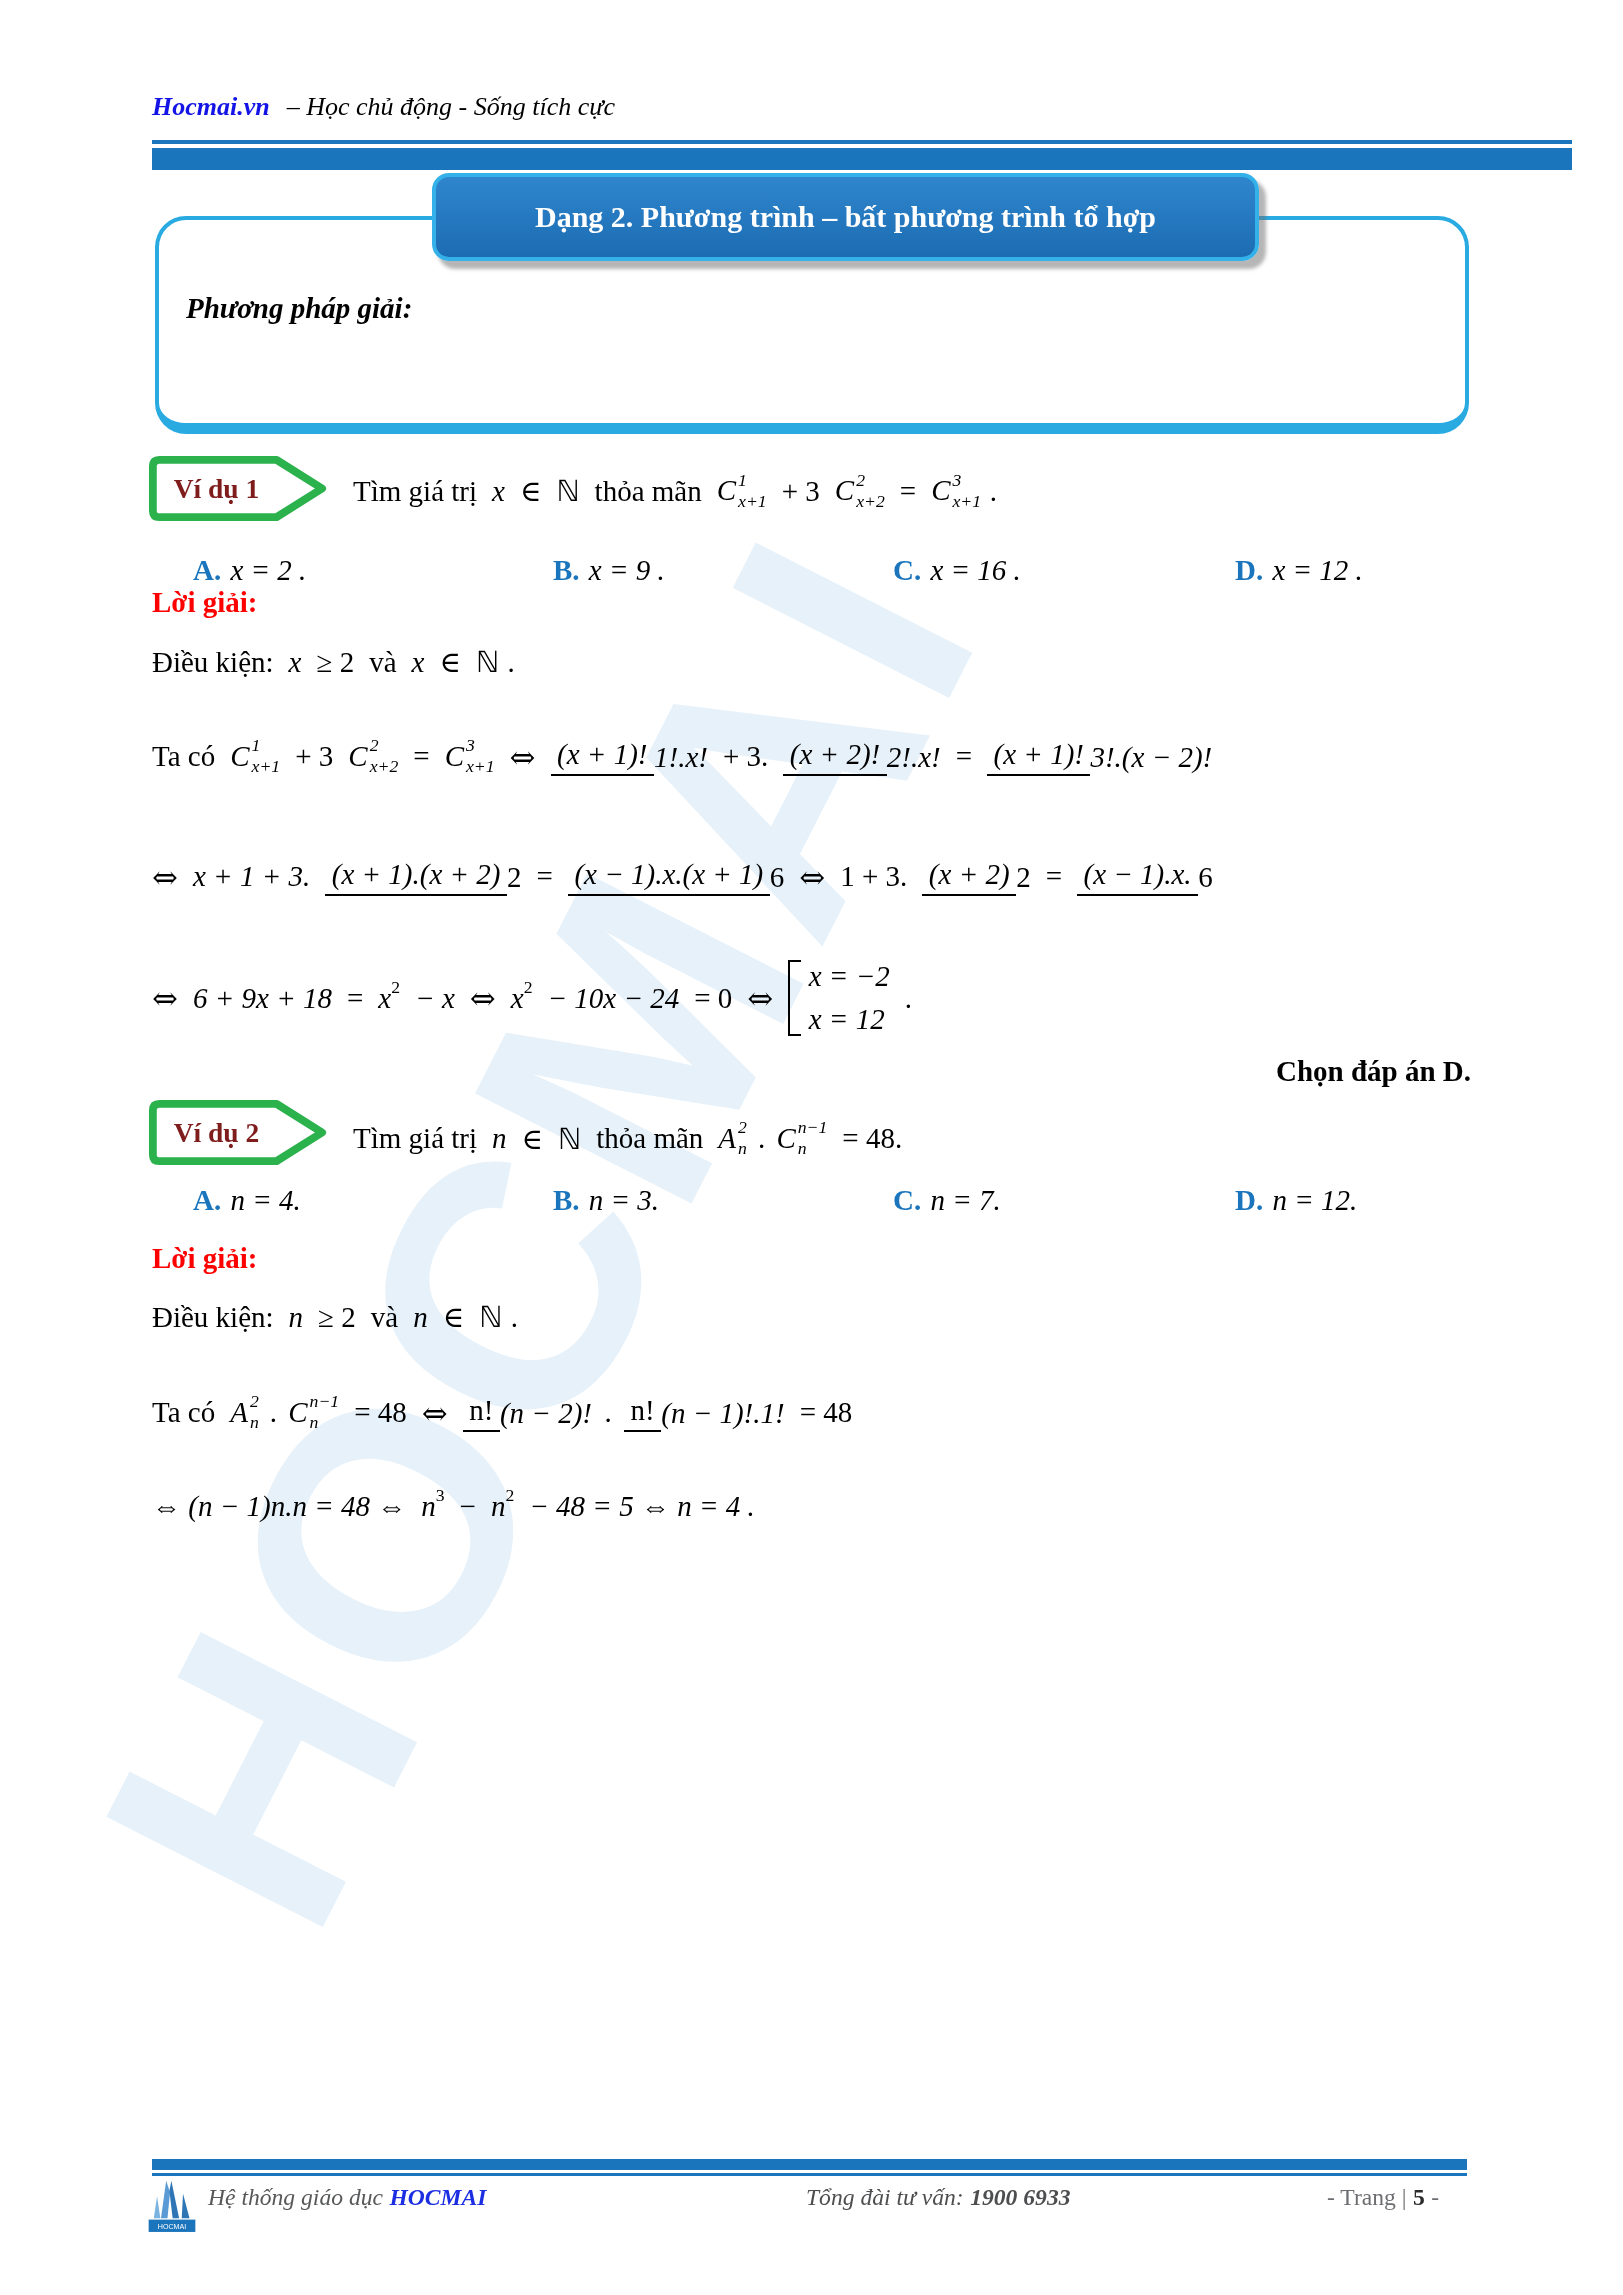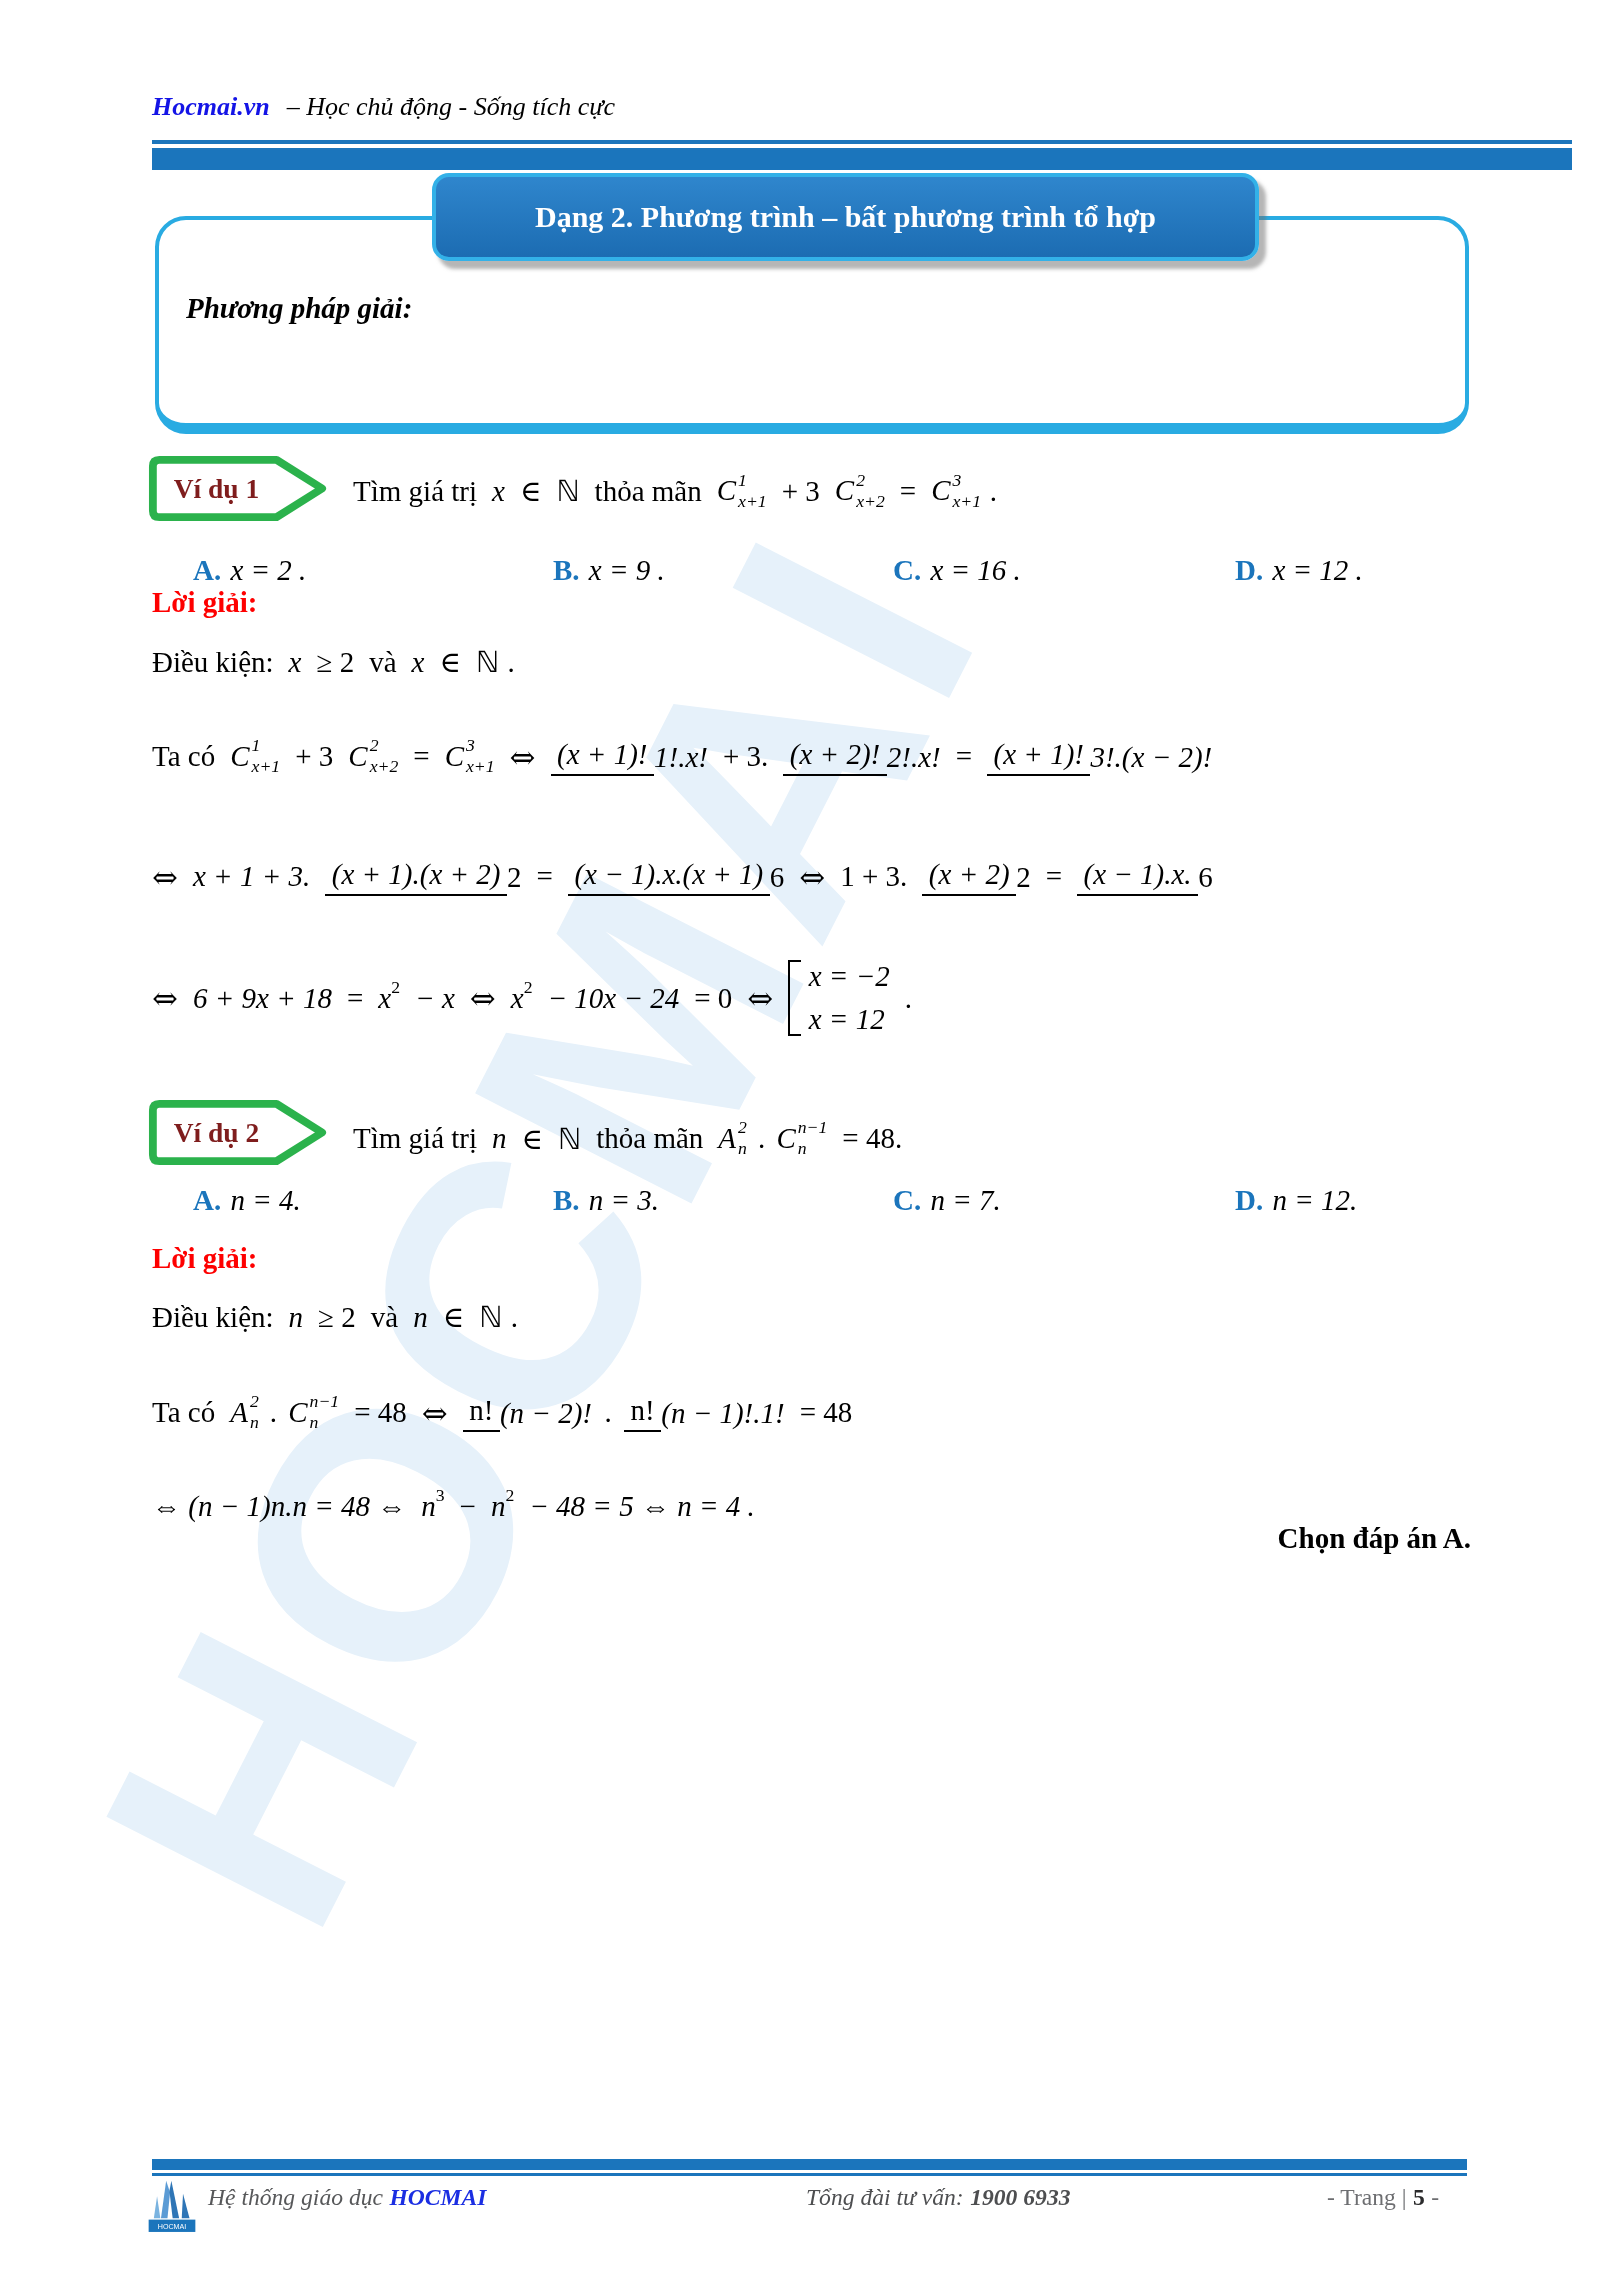--- a/index.html
+++ b/index.html
@@ -246,6 +246,7 @@
       <span class="r">.</span>
     </div>
 
+    <div class="choice" style="top:1055px;">Chọn đáp án D.</div>
 
     <div class="badge" style="top:1098px;">
       <svg width="181" height="69" viewBox="0 0 276 106">

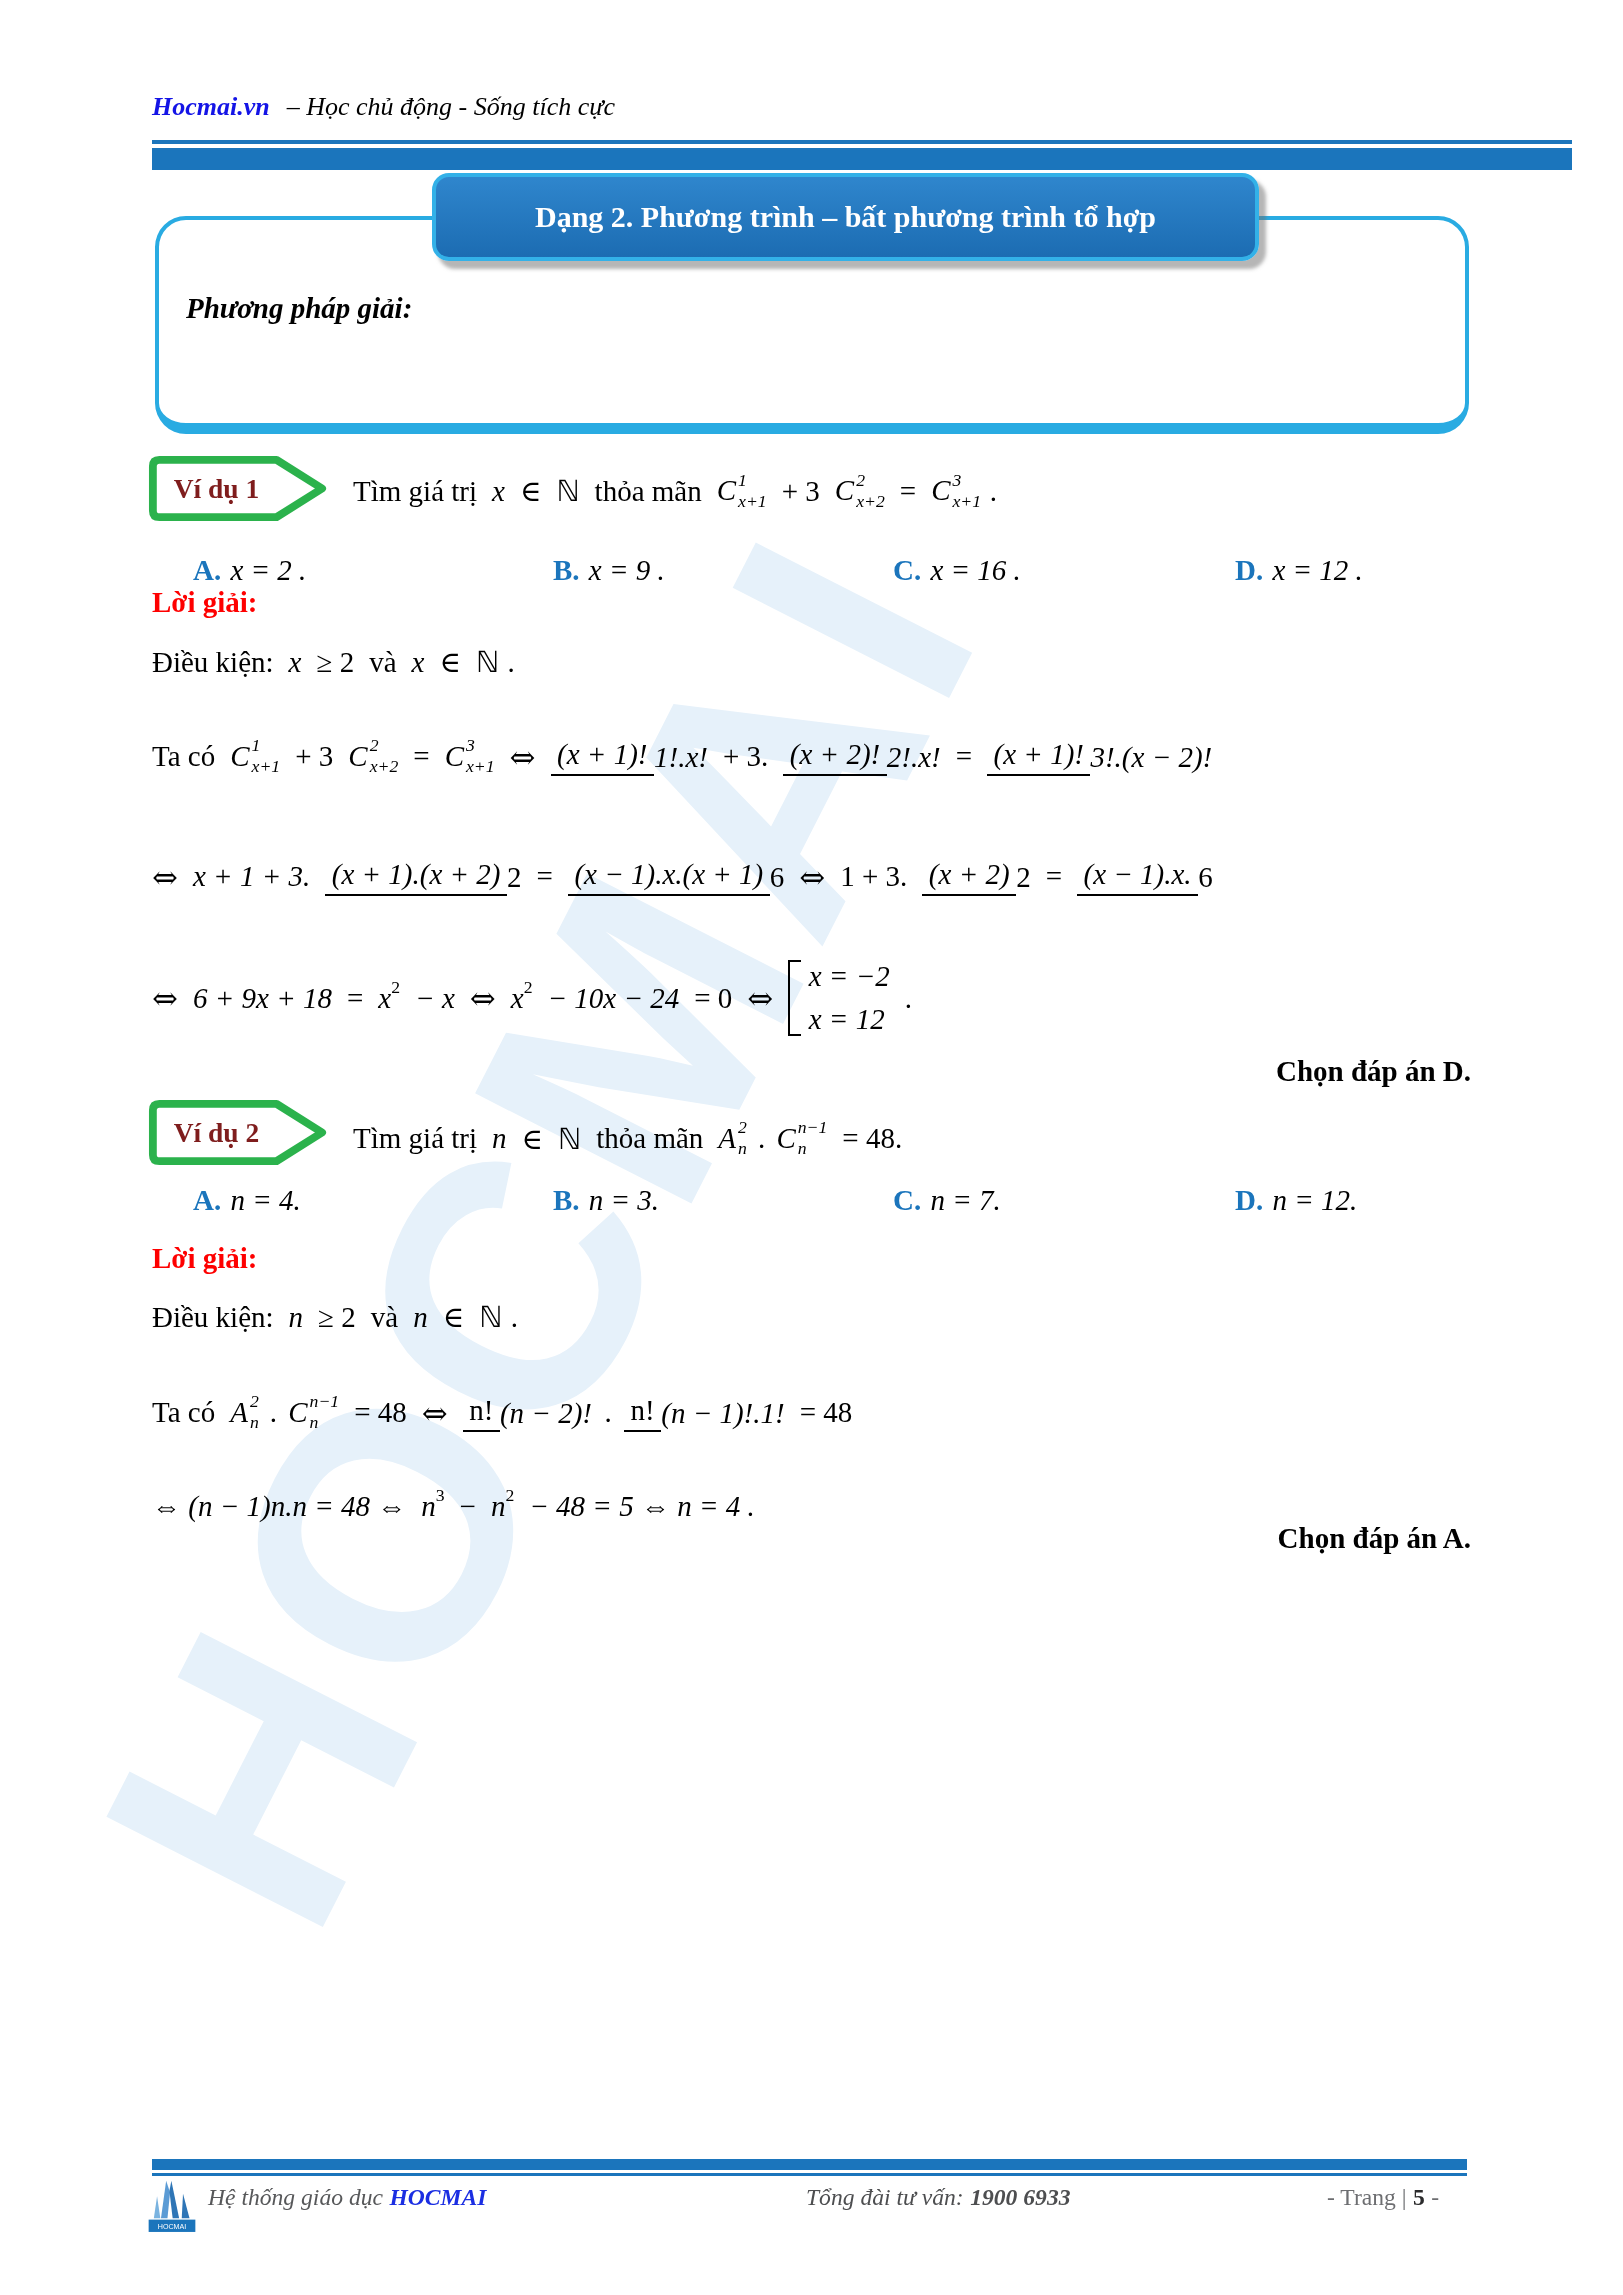--- a/index.html
+++ b/index.html
@@ -342,7 +342,6 @@
       <span class="m">− 48 = 5 ⇔ n = 4 .</span>
     </div>
 
-    <div class="choice" style="top:1522px;">Chọn đáp án A.</div>
 
     <div class="rule rule-thick-bot"></div>
     <div class="rule rule-thin-bot"></div>

